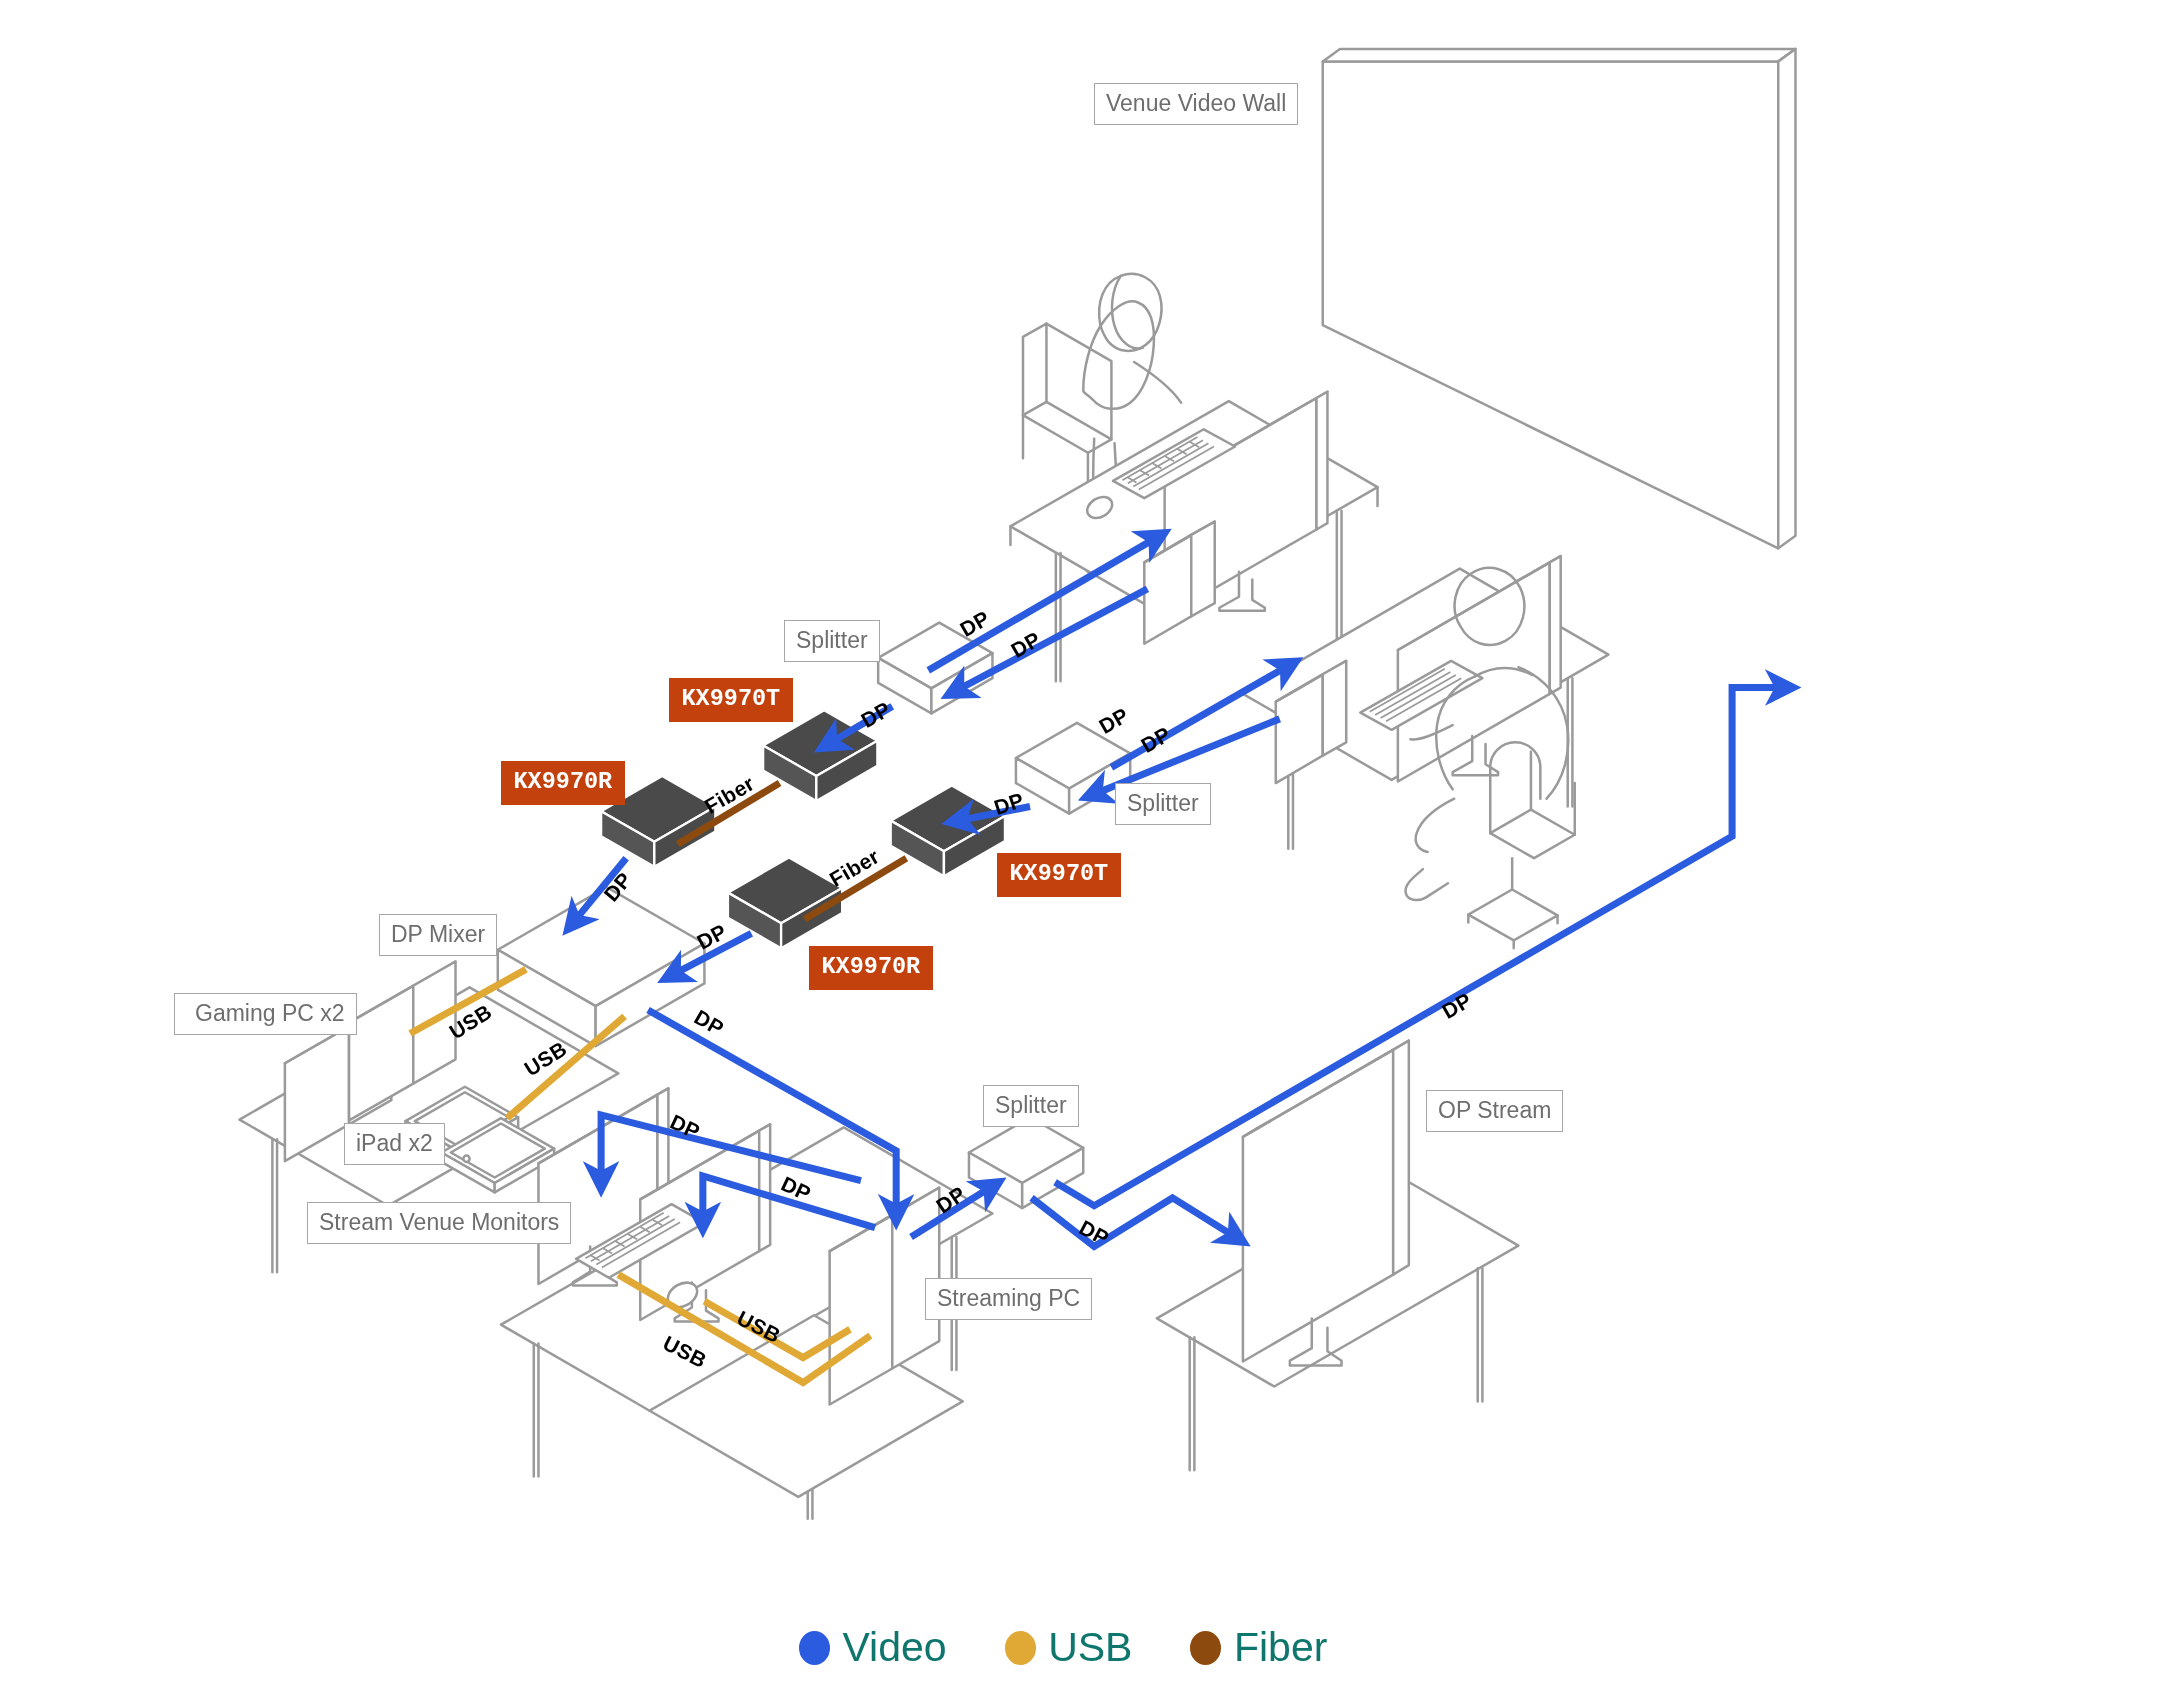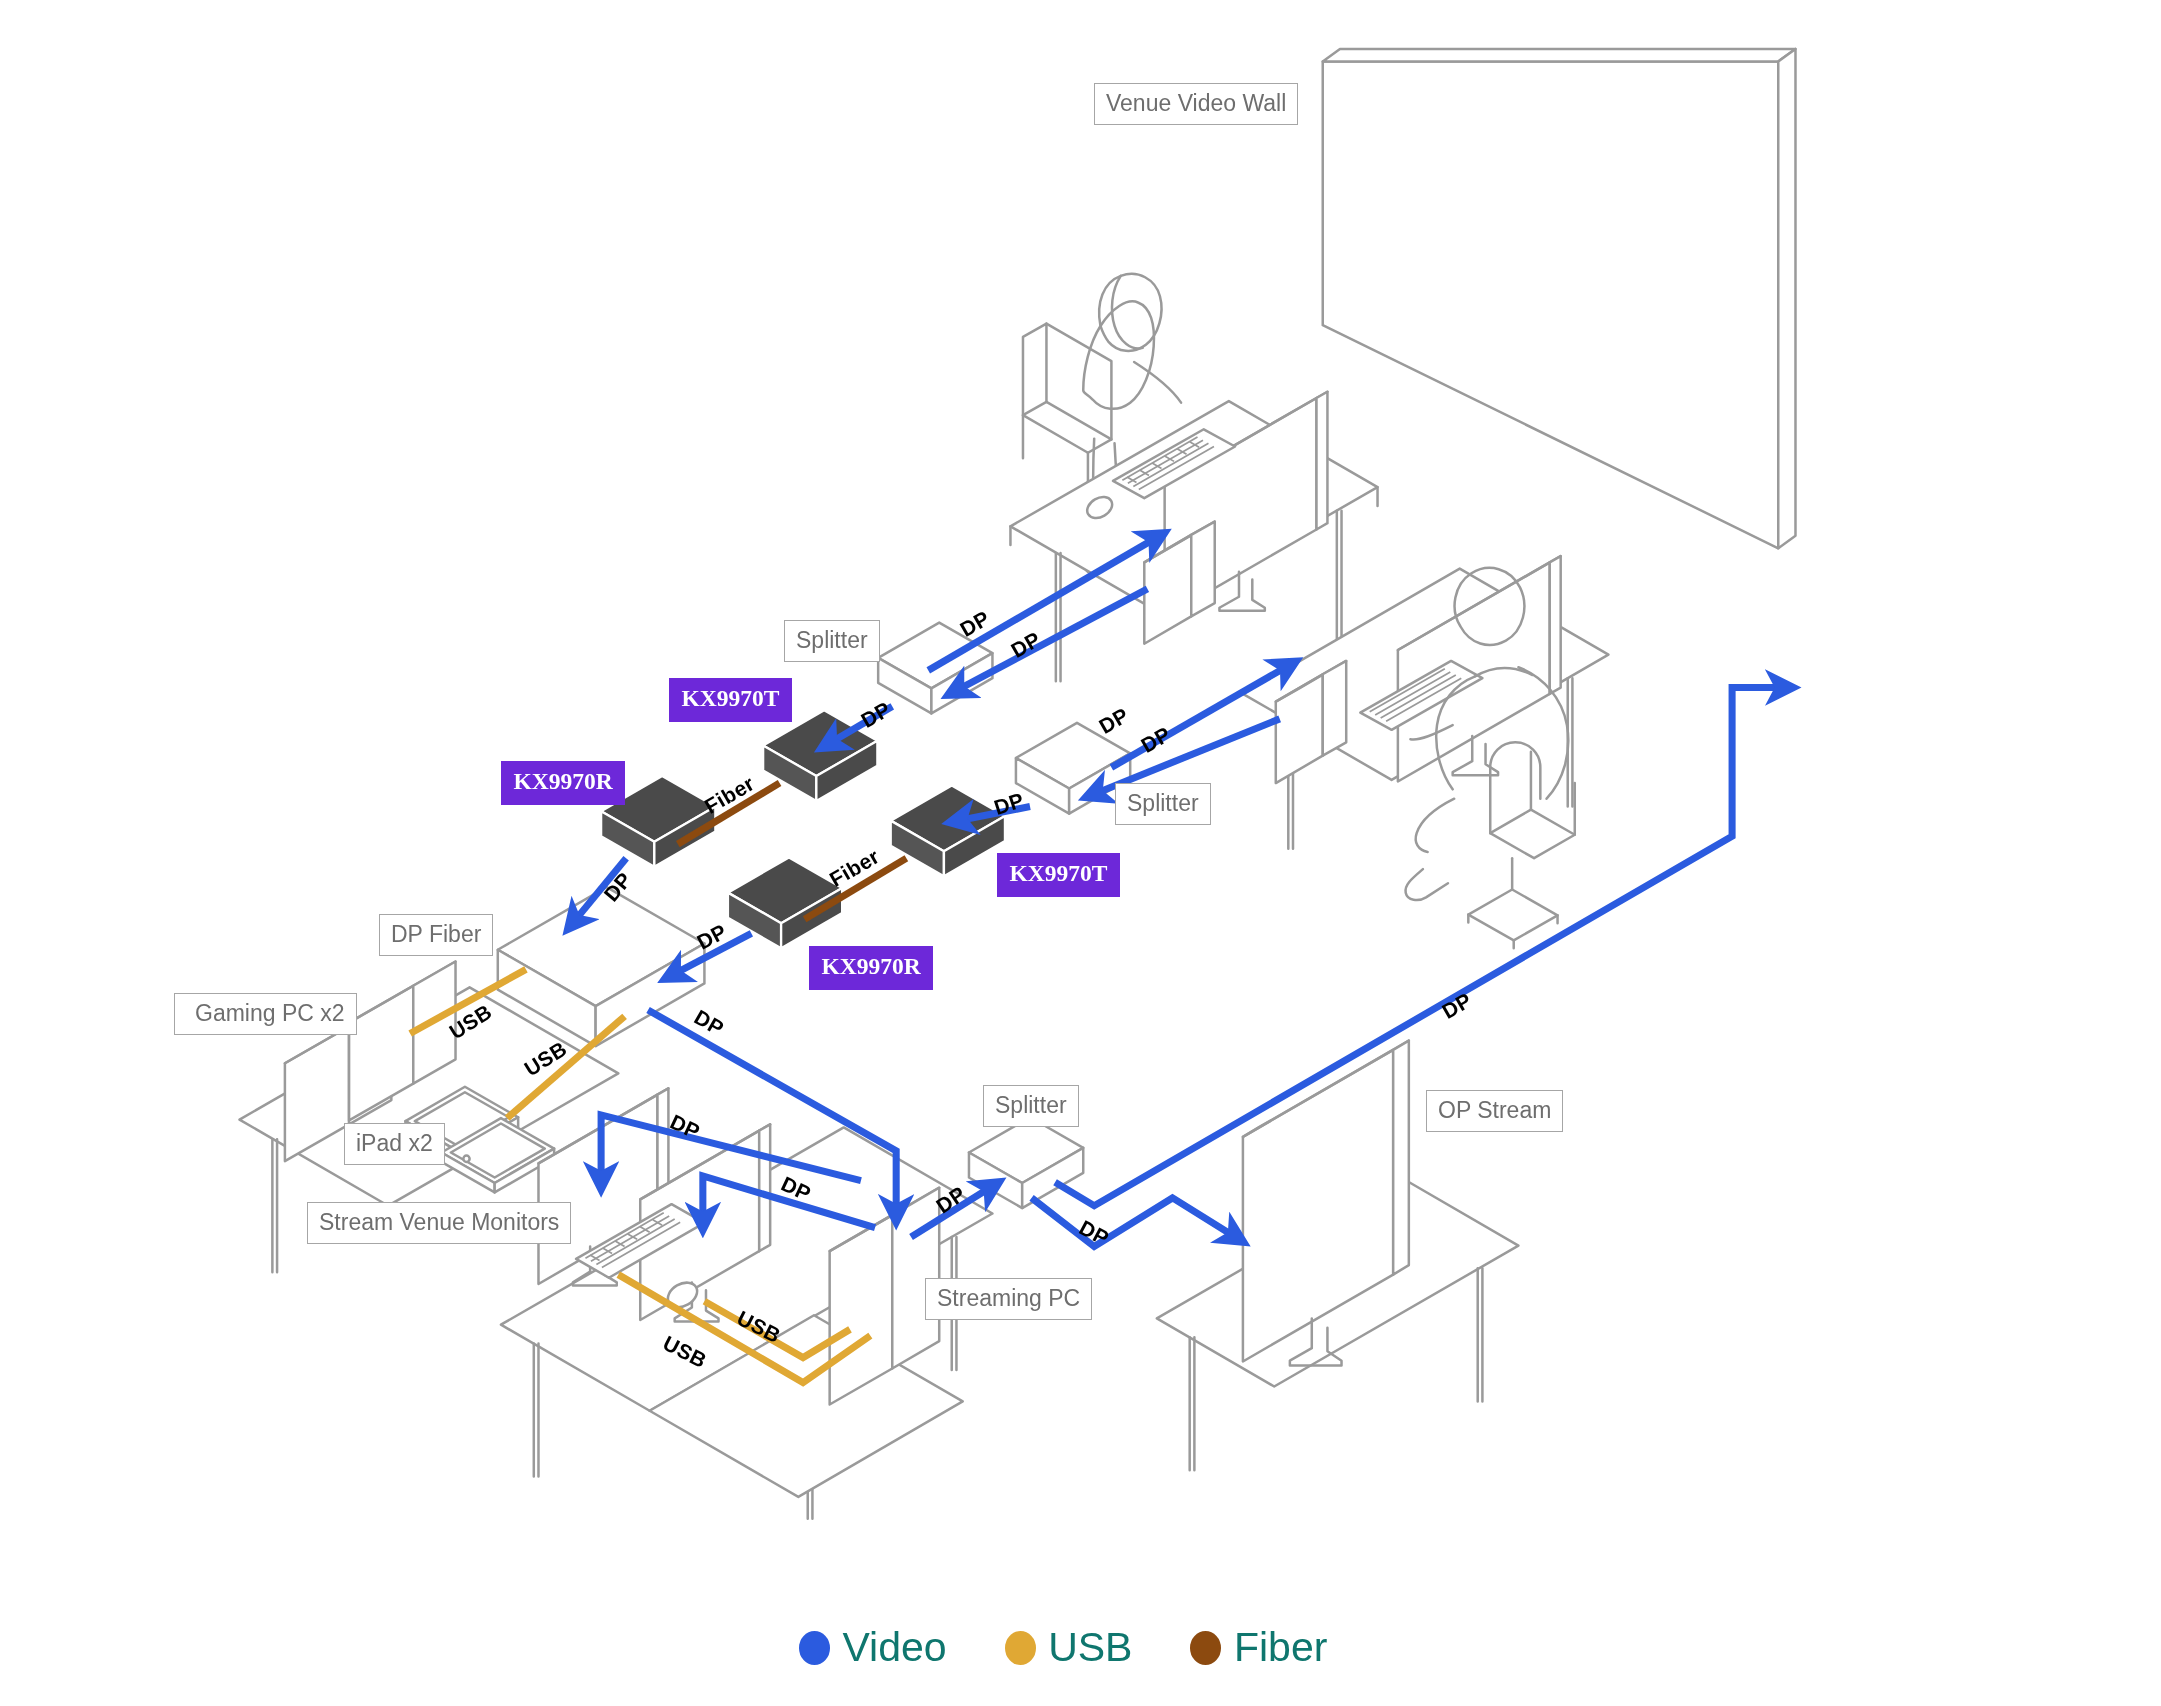--- a/index.html
+++ b/index.html
@@ -28,7 +28,7 @@
   
   .devtag{
     position:absolute;
-    background:#6d28d9;
+    background:#c2410c;
     color:#ffffff;
     font-size:23.5px;
     font-weight:bold;
@@ -36,7 +36,7 @@
     padding:9.4px 12.5px 11px 12.5px;
     white-space:nowrap;
     box-sizing:border-box;
-    font-family:Liberation Serif, serif;
+    font-family:Liberation Mono, monospace;
   }
   
   .cablelabel{

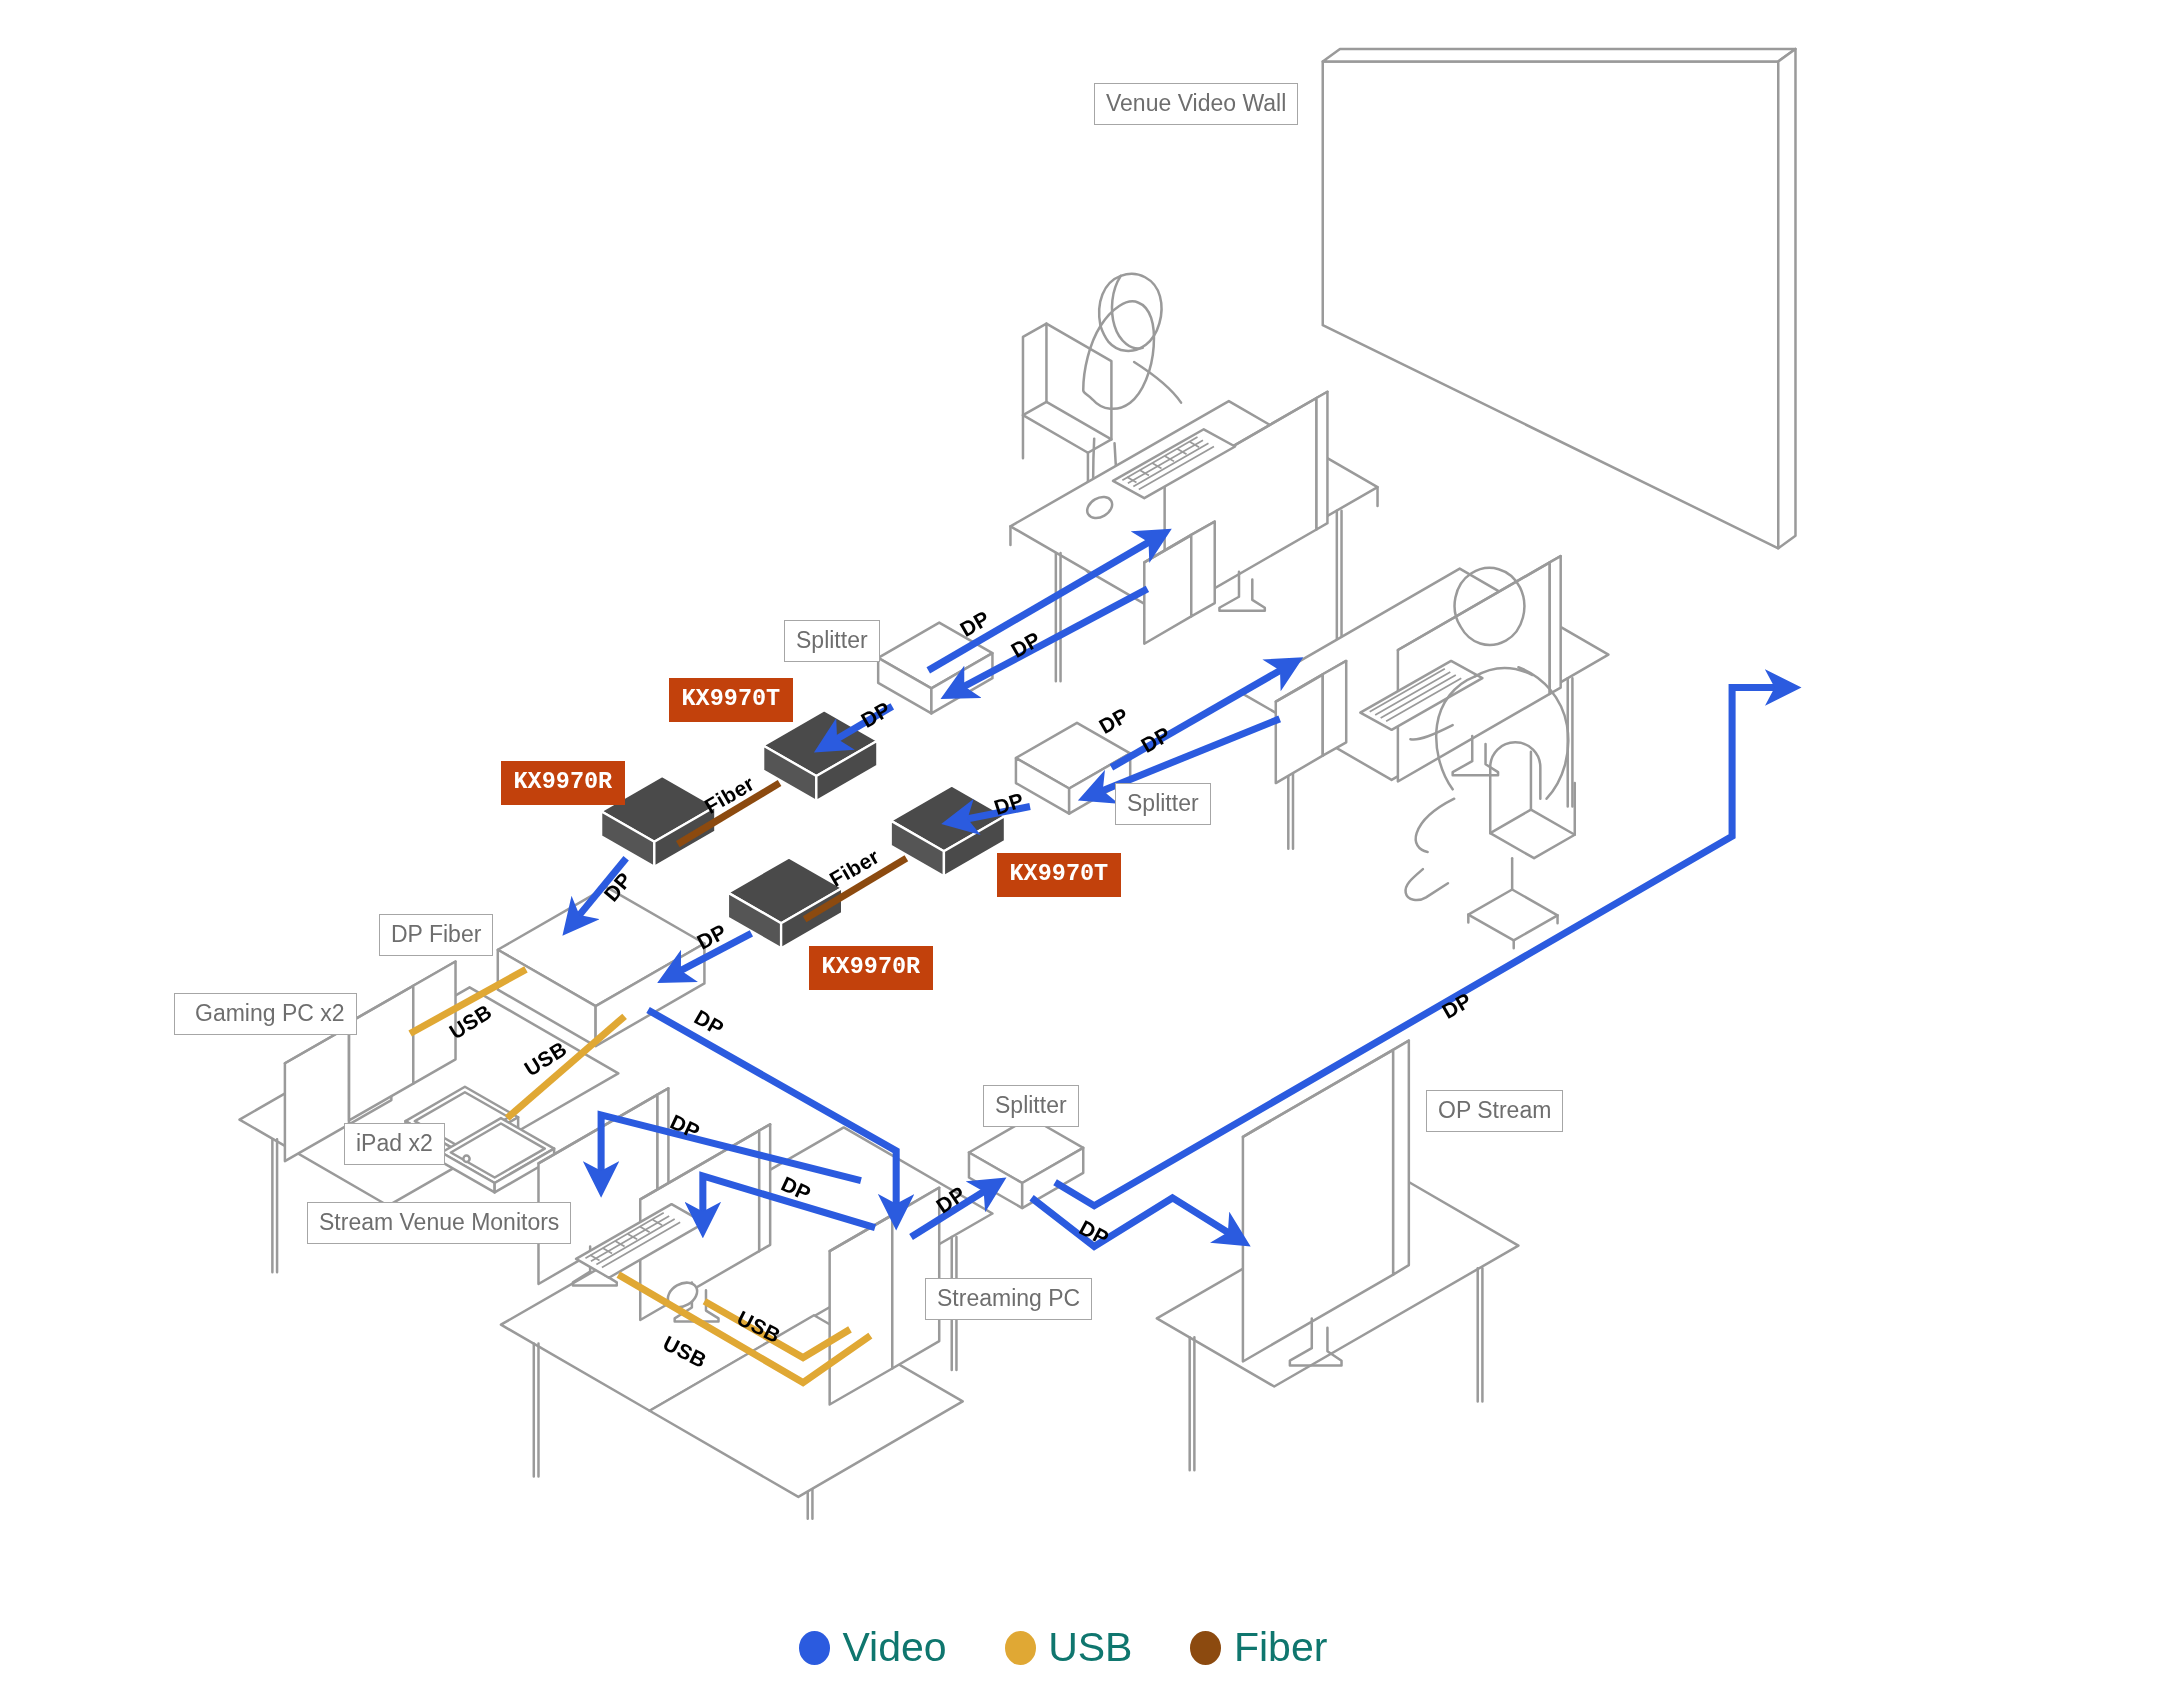--- a/index.html
+++ b/index.html
@@ -333,7 +333,7 @@
   </div>
 
   <div class="callout" style="left:379px;top:914px;">
-    <span>DP Fiber</span>
+    <span>DP Mixer</span>
   </div>
 
   <div class="callout" style="left:174px;top:993px;padding-left:20px;">

